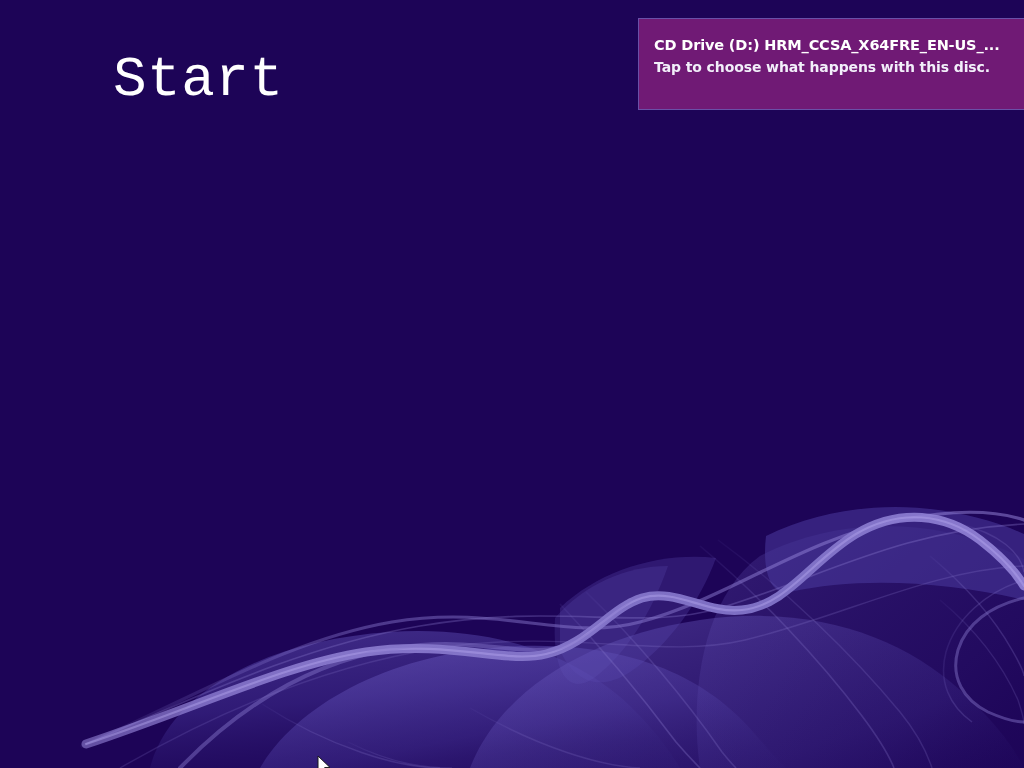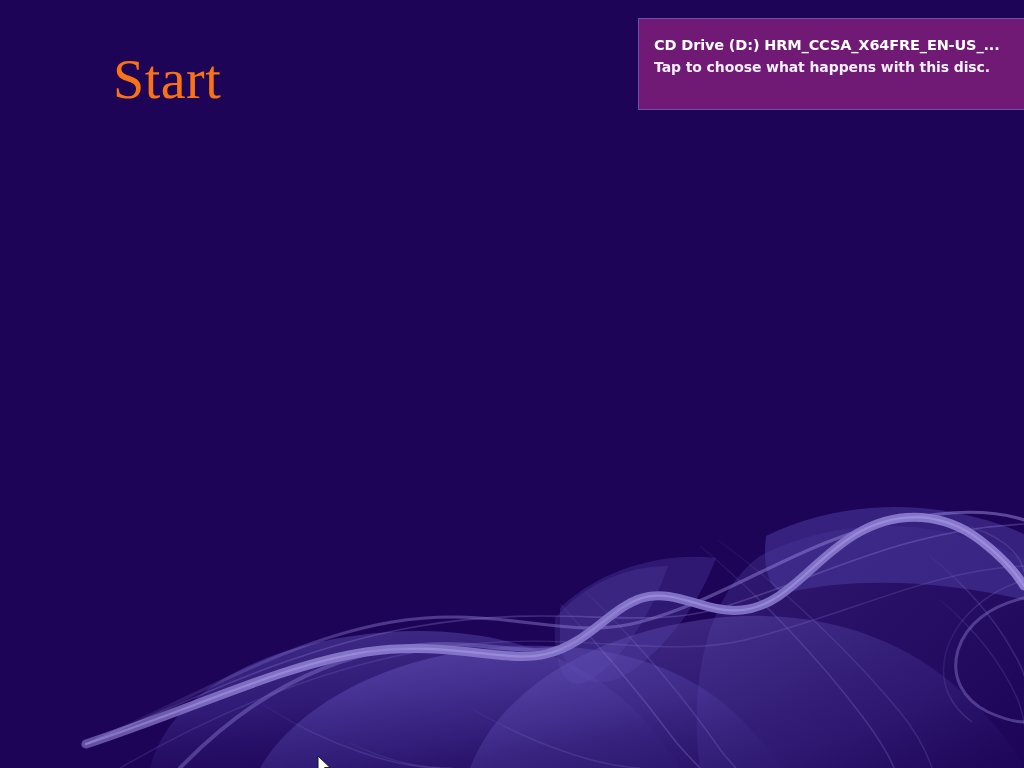--- a/index.html
+++ b/index.html
@@ -39,12 +39,12 @@
     position: absolute;
     left: 113px;
     top: 47px;
-    font-family: Liberation Serif, serif;
+    font-family: Liberation Mono, monospace;
     font-size: 56px;
     line-height: 66px;
     font-weight: 300;
     letter-spacing: 0.5px;
-    color: #f97316;
+    color: #ffffff;
     text-rendering: geometricPrecision;
   }
 

